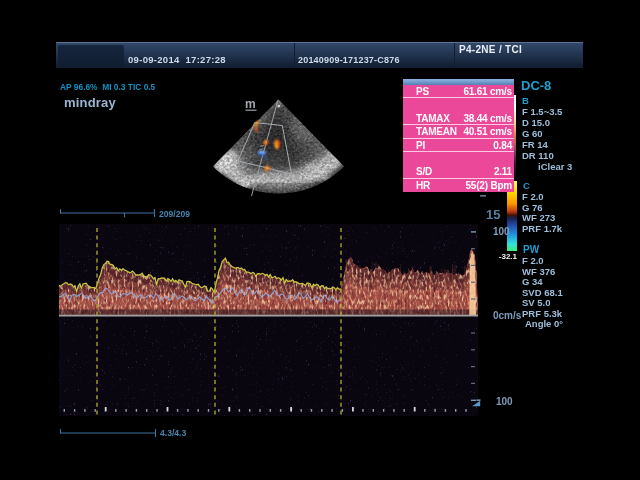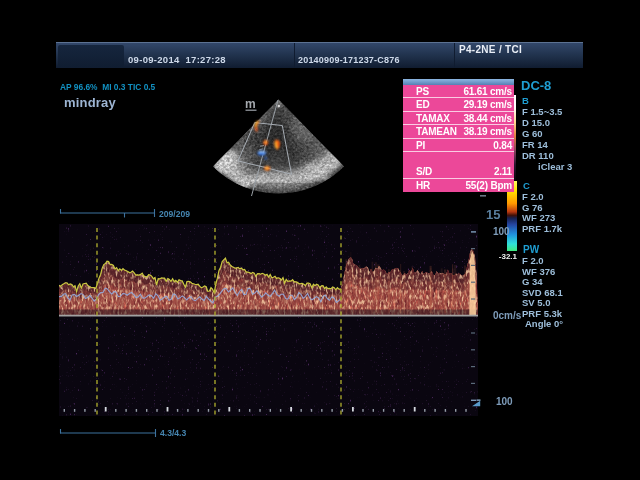--- a/index.html
+++ b/index.html
@@ -311,10 +311,6 @@
         <span class="lab">PS</span>
         <span class="val">61.61 cm/s</span>
       </div>
-    <div class="mrow" style="top:19.4px;">
-        <span class="lab">ED</span>
-        <span class="val">29.19 cm/s</span>
-      </div>
     <div class="mrow" style="top:32.8px;">
         <span class="lab">TAMAX</span>
         <span class="val">38.44 cm/s</span>

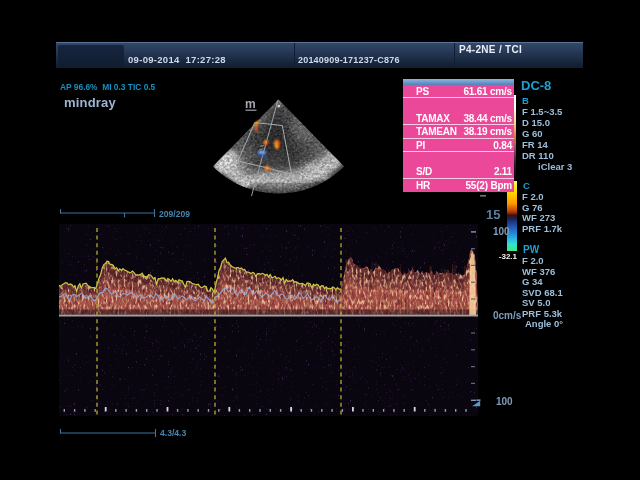--- a/index.html
+++ b/index.html
@@ -317,7 +317,7 @@
       </div>
     <div class="mrow" style="top:46.2px;">
         <span class="lab">TAMEAN</span>
-        <span class="val">38.19 cm/s</span>
+        <span class="val">40.51 cm/s</span>
       </div>
     <div class="mrow" style="top:59.6px;">
         <span class="lab">PI</span>

